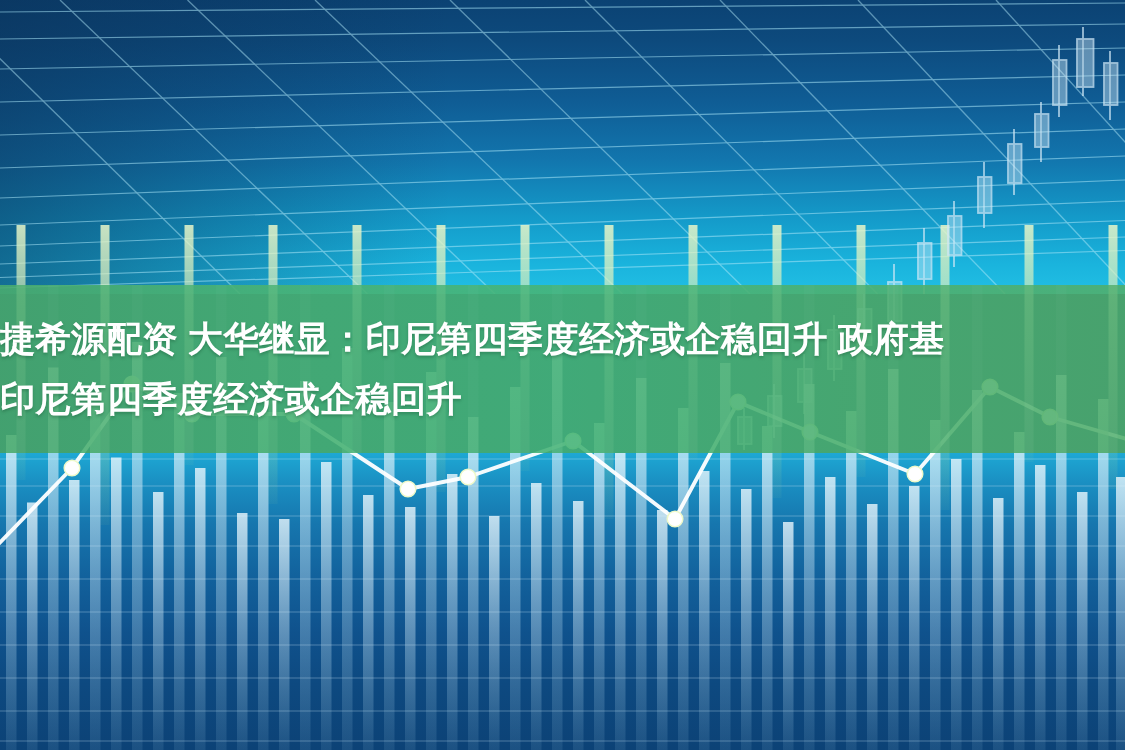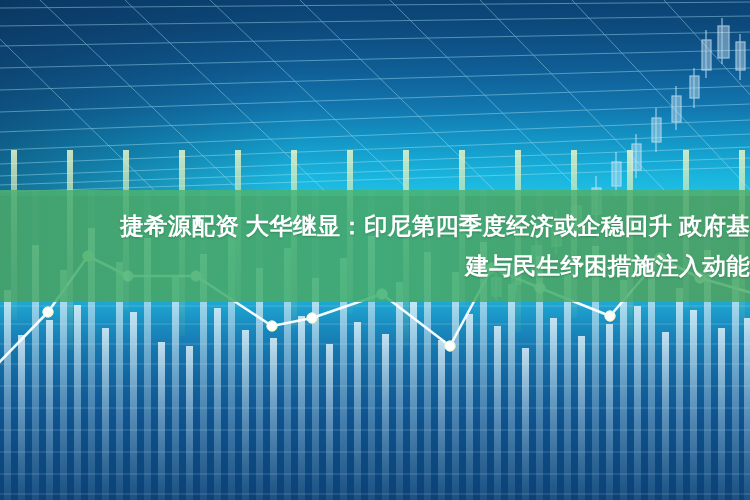--- a/index.html
+++ b/index.html
@@ -120,7 +120,7 @@
     width: 750px; height: 112px;
     display: flex;
     flex-direction: column;
-    align-items: flex-end;
+    align-items: flex-start;
     justify-content: center;
     text-align: center;
     color: #ffffff;

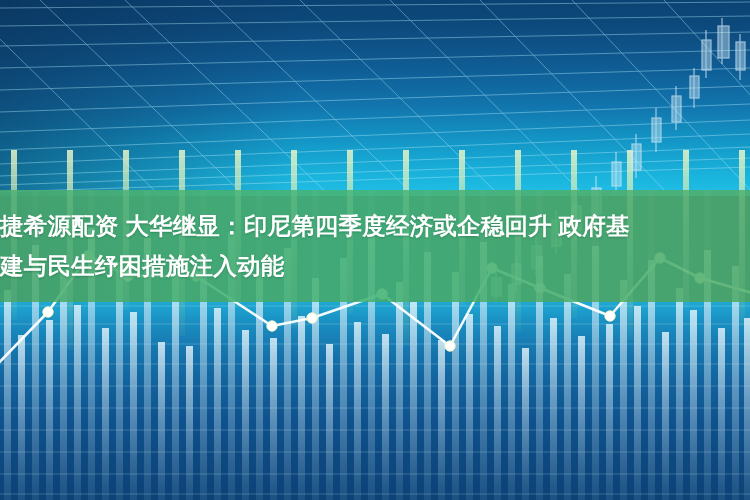--- a/index.html
+++ b/index.html
@@ -362,7 +362,7 @@
 
   <div class="headline">
     <span class="ln">捷希源配资 大华继显：印尼第四季度经济或企稳回升 政府基</span>
-    <span class="ln">建与民生纾困措施注入动能</span>
+    <span class="ln">印尼第四季度经济或企稳回升</span>
   </div>
 
 </div>

